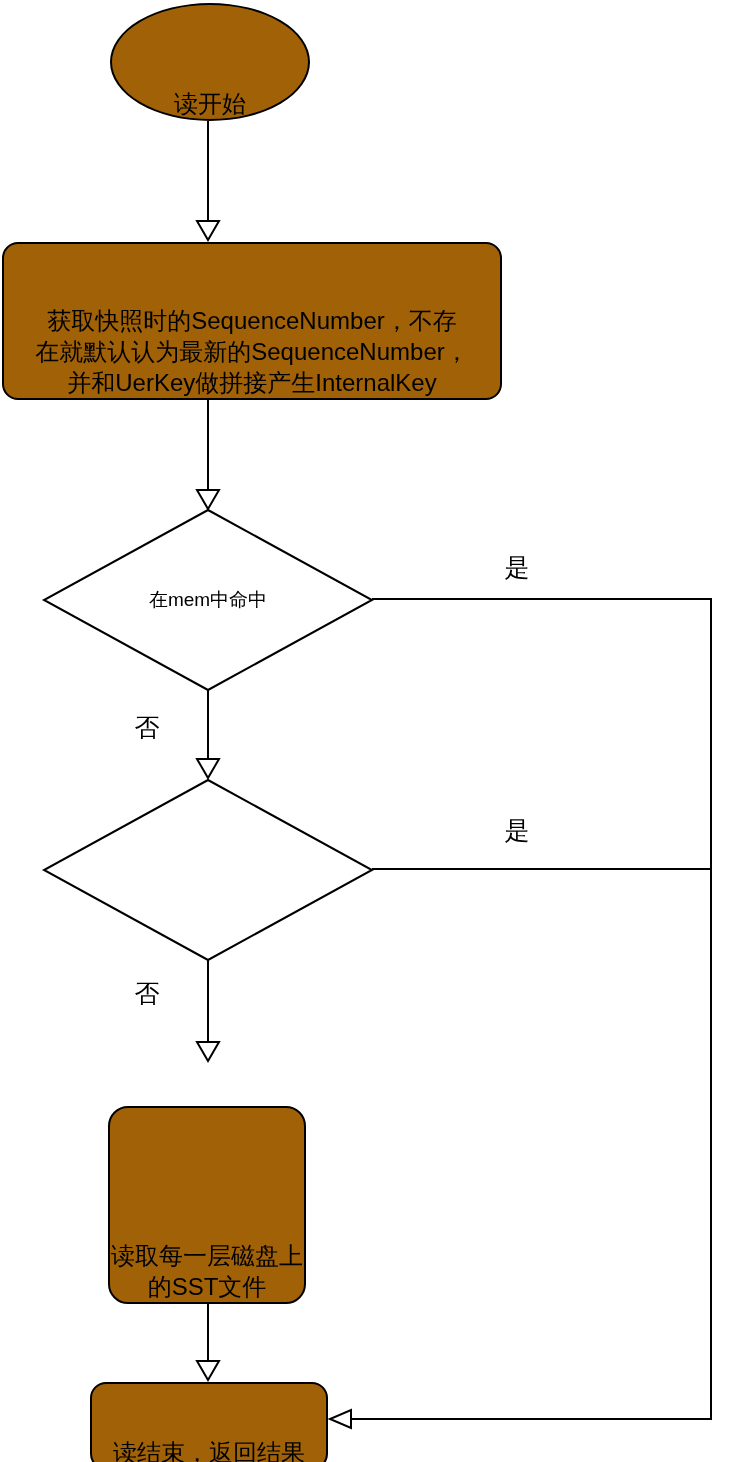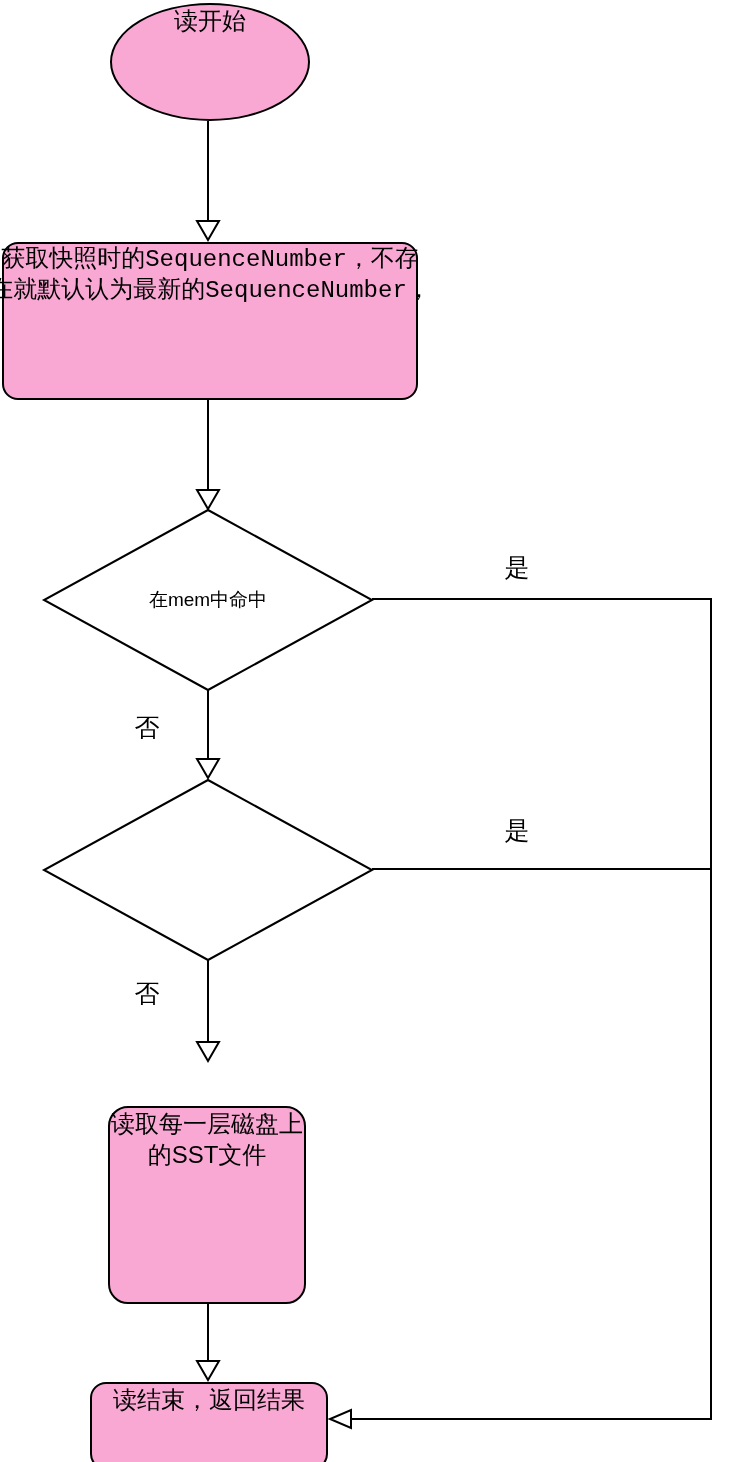--- a/index.html
+++ b/index.html
@@ -21,11 +21,11 @@
     position: absolute;
     box-sizing: border-box;
     border: 2px solid #000000;
-    background: #f9a8d4;
+    background: #a16207;
     display: flex;
     flex-direction: column;
     align-items: center;
-    justify-content: flex-start;
+    justify-content: flex-end;
     text-align: center;
     font-size: 24px;
     line-height: 31px;

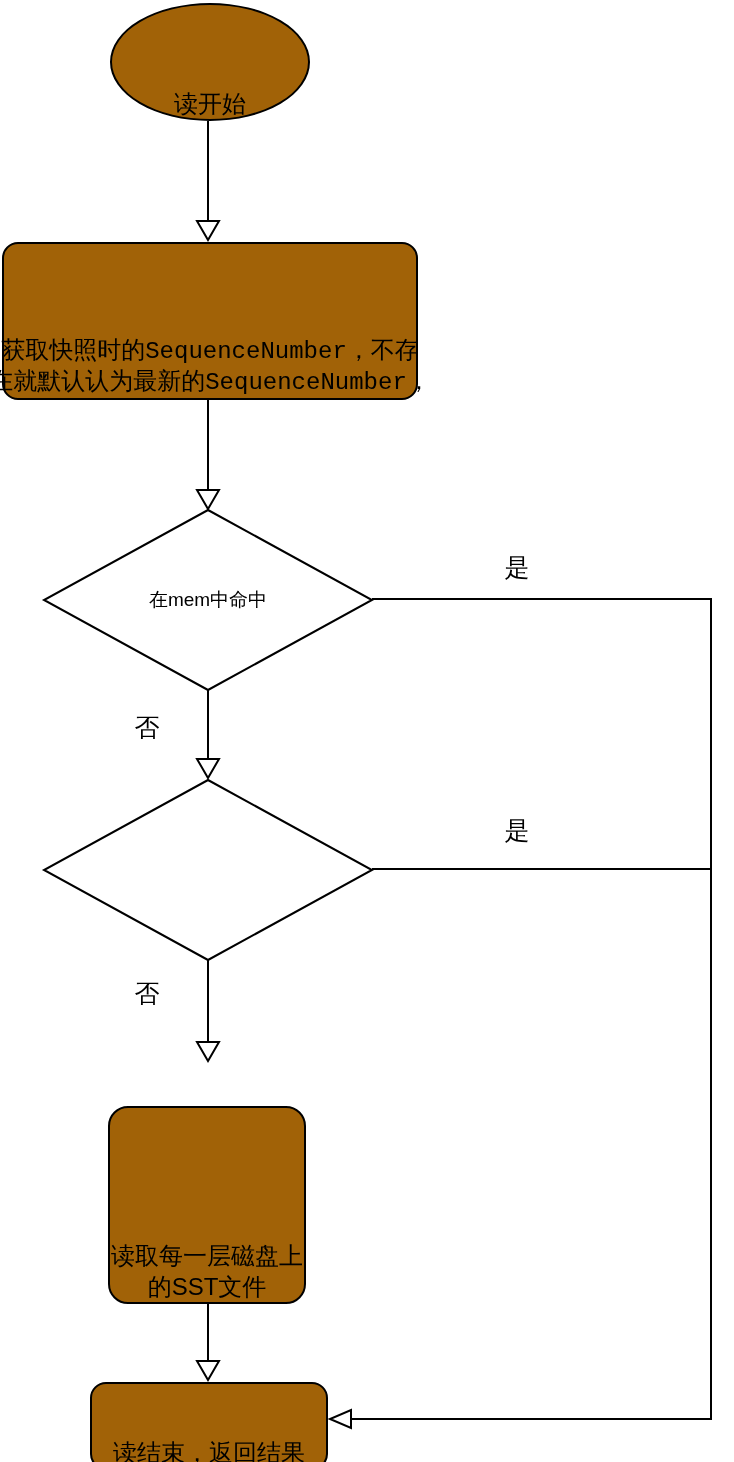--- a/index.html
+++ b/index.html
@@ -78,7 +78,7 @@
     <div class="line">读开始</div>
   </div>
 
-  <div class="node rounded" style="left:2px; top:242px; width:416px; height:158px;font-family:Liberation Mono, monospace;">
+  <div class="node rounded" style="left:2px; top:242px; width:500px; height:158px;">
     <div class="line">获取快照时的SequenceNumber，不存</div>
     <div class="line">在就默认认为最新的SequenceNumber，</div>
   </div>

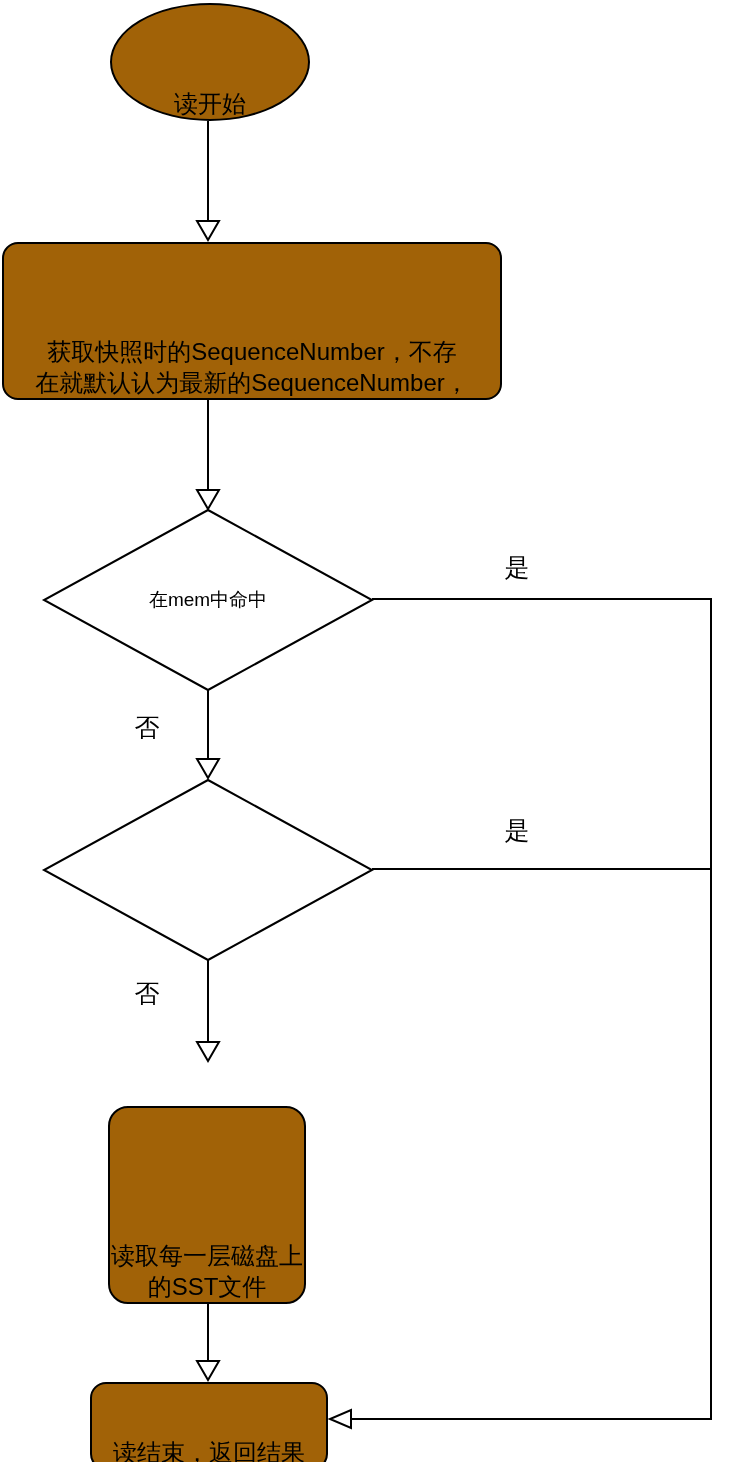--- a/index.html
+++ b/index.html
@@ -81,6 +81,7 @@
   <div class="node rounded" style="left:2px; top:242px; width:500px; height:158px;">
     <div class="line">获取快照时的SequenceNumber，不存</div>
     <div class="line">在就默认认为最新的SequenceNumber，</div>
+    <div class="line">并和UerKey做拼接产生InternalKey</div>
   </div>
 
   <div class="diamond-label" style="left:208px; top:600px;">在mem中命中</div>

